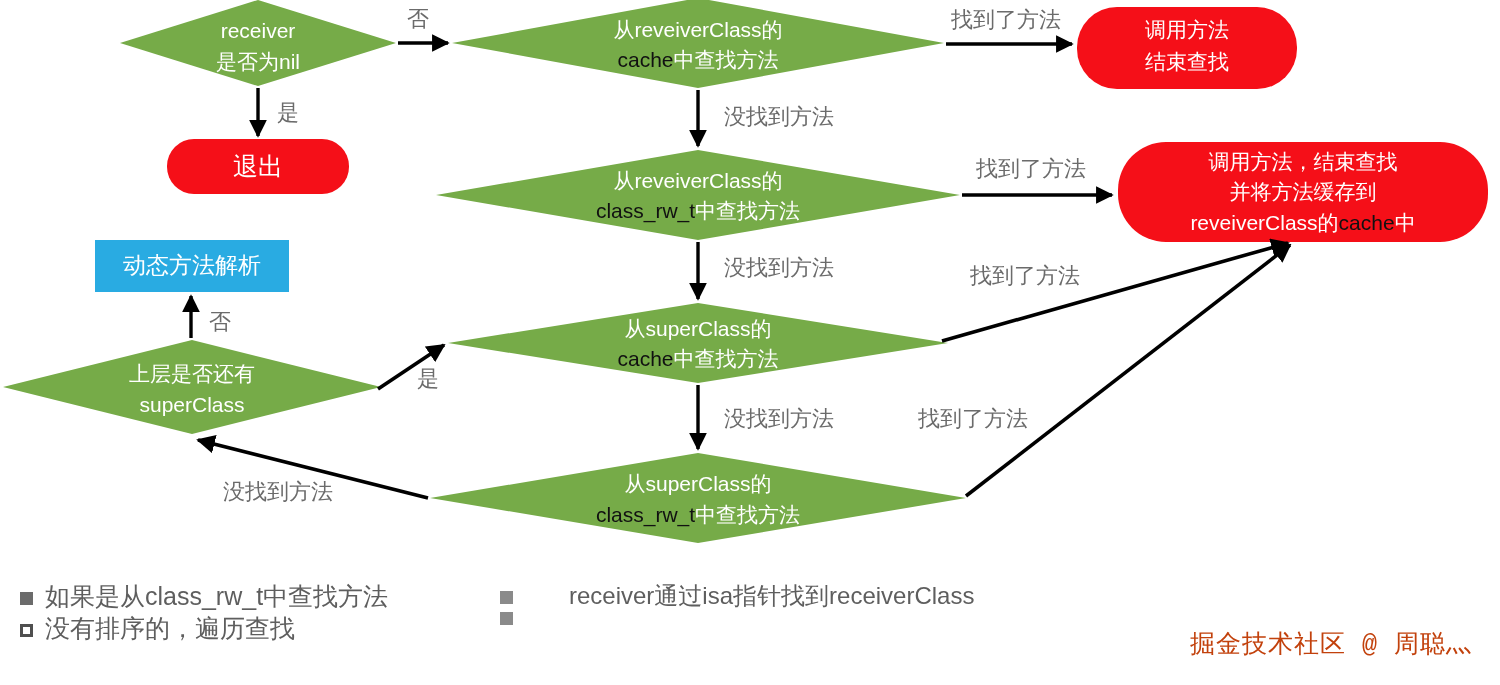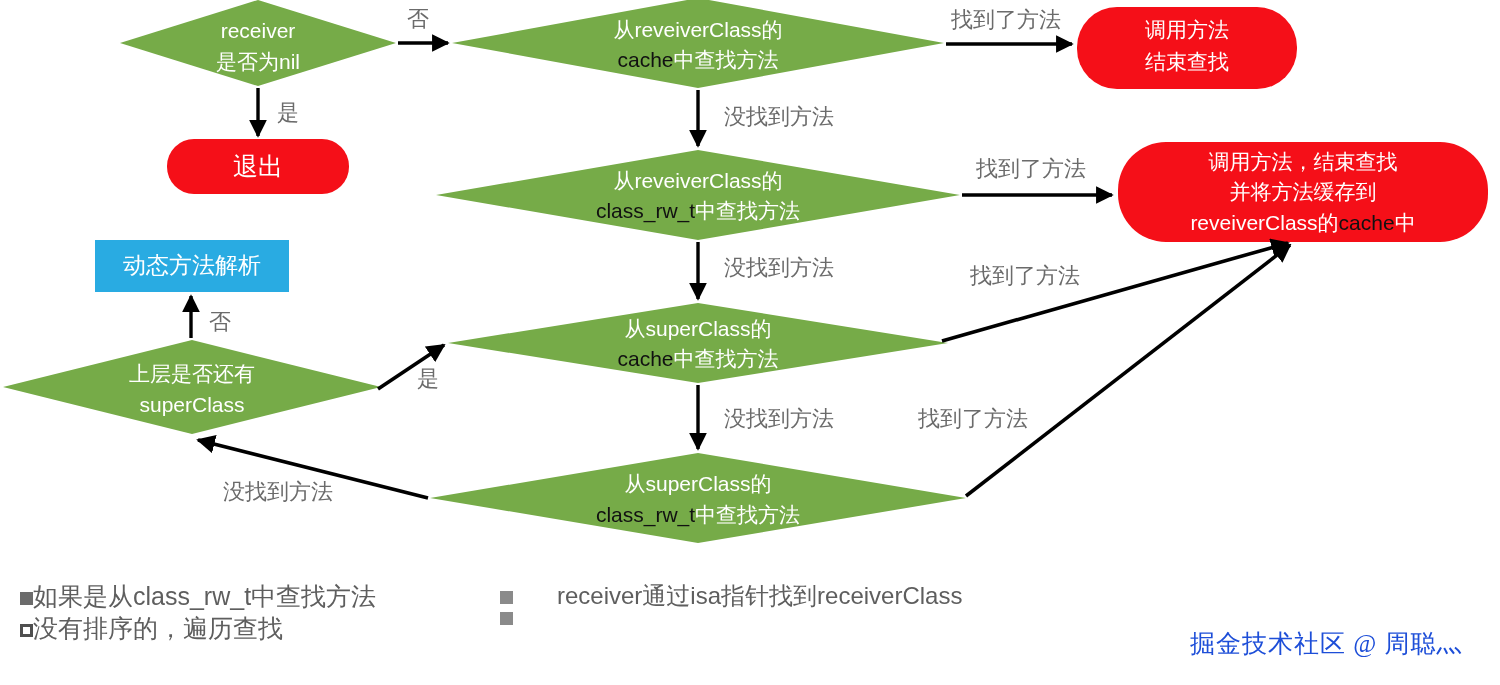--- a/index.html
+++ b/index.html
@@ -47,6 +47,7 @@
   .legend-row {
     display: flex;
     align-items: baseline;
+    gap: 12px;
     line-height: 1.28;
     white-space: nowrap;
   }

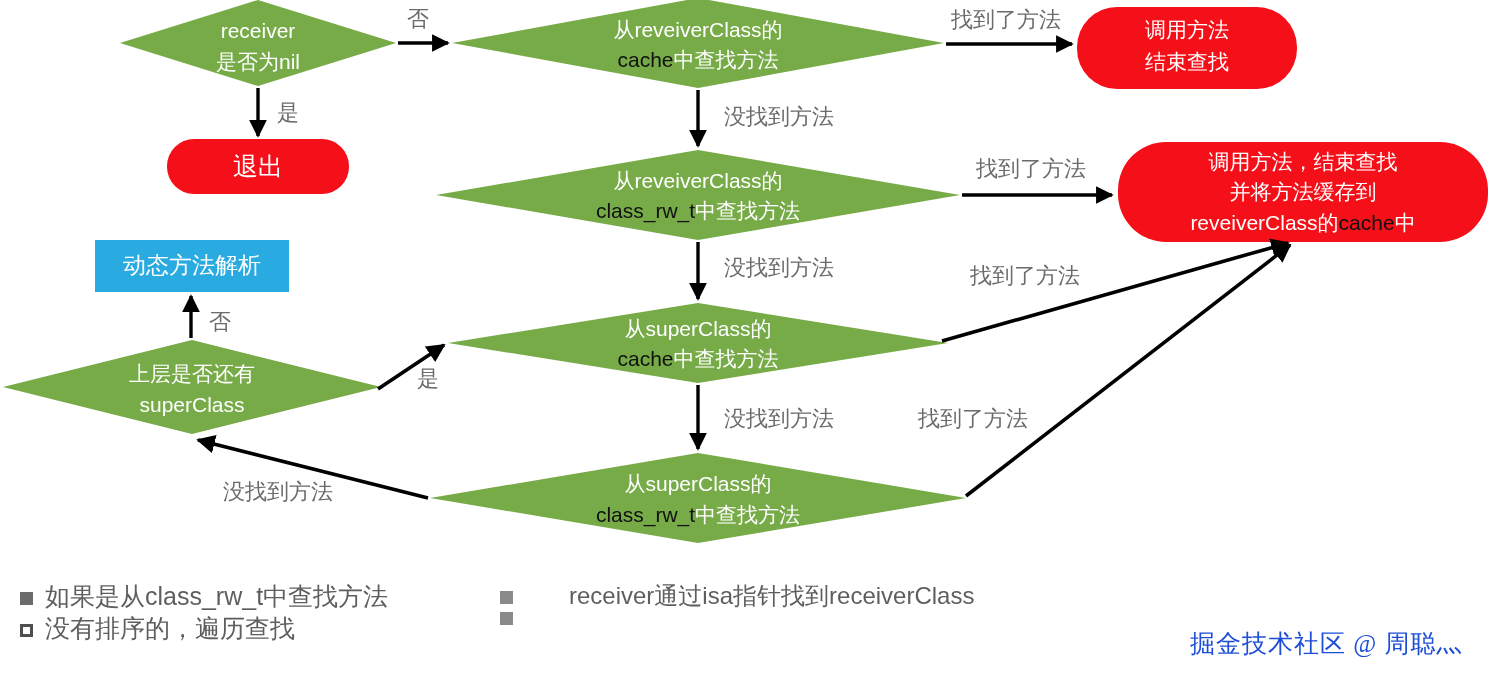--- a/index.html
+++ b/index.html
@@ -67,9 +67,9 @@
     position: absolute;
     left: 1190px;
     top: 627px;
-    font-family: Liberation Serif, serif;
+    font-family: Liberation Mono, monospace;
     font-size: 25px;
-    color: #1d4ed8;
+    color: #c2410c;
     letter-spacing: 1px;
     white-space: nowrap;
   }

